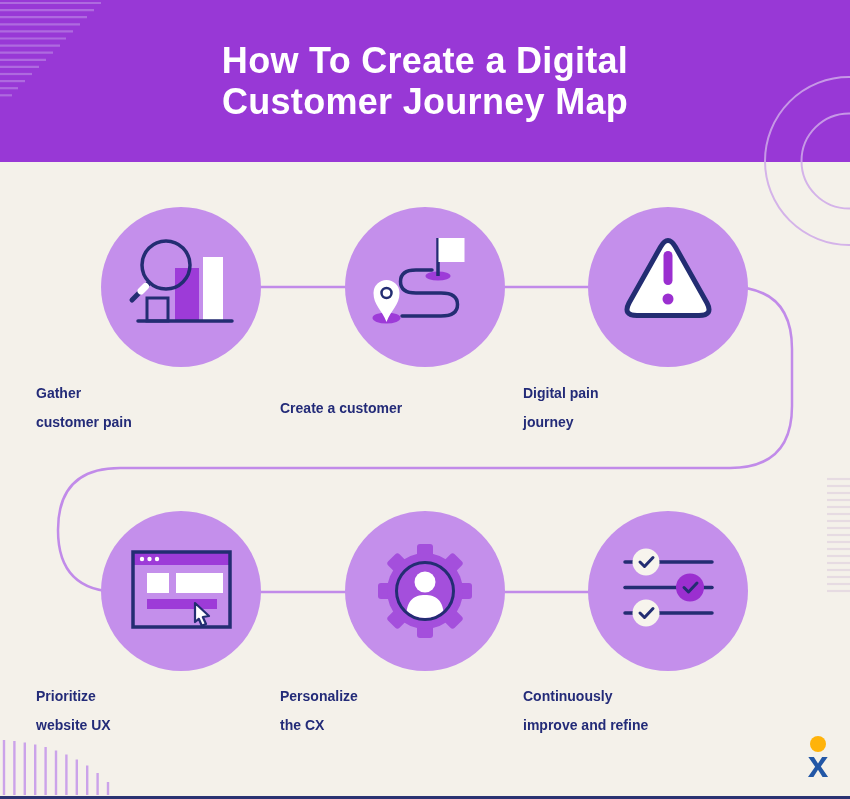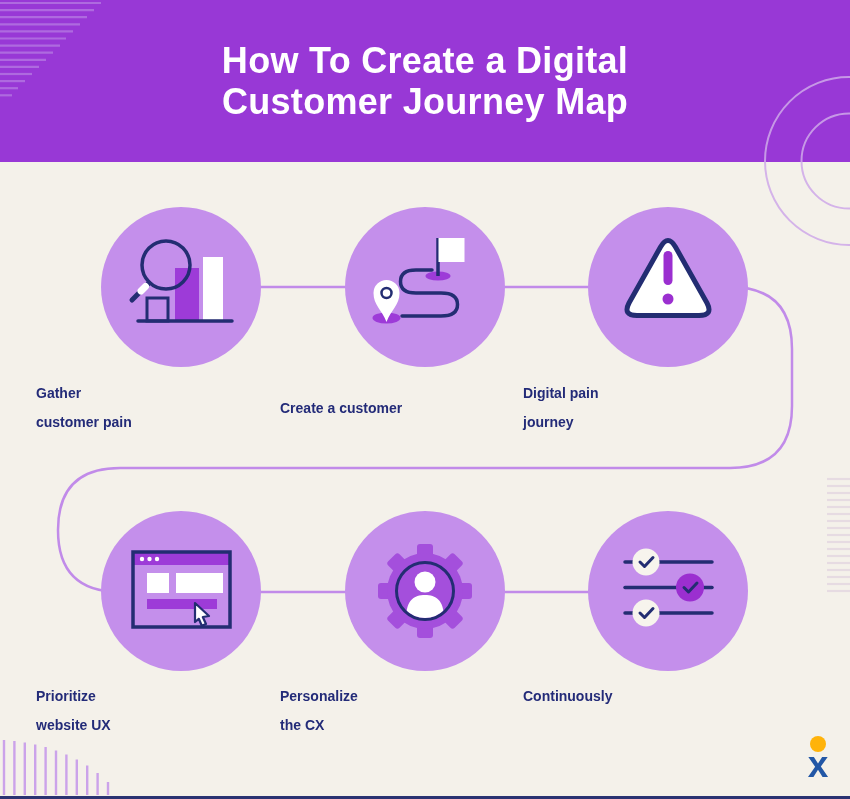--- a/index.html
+++ b/index.html
@@ -237,6 +237,7 @@
   </div>
   <div class="step-label" style="left:523px;top:682px">
     <div>Continuously</div>
+    <div>improve and refine</div>
   </div>
 
   <div class="logo">

